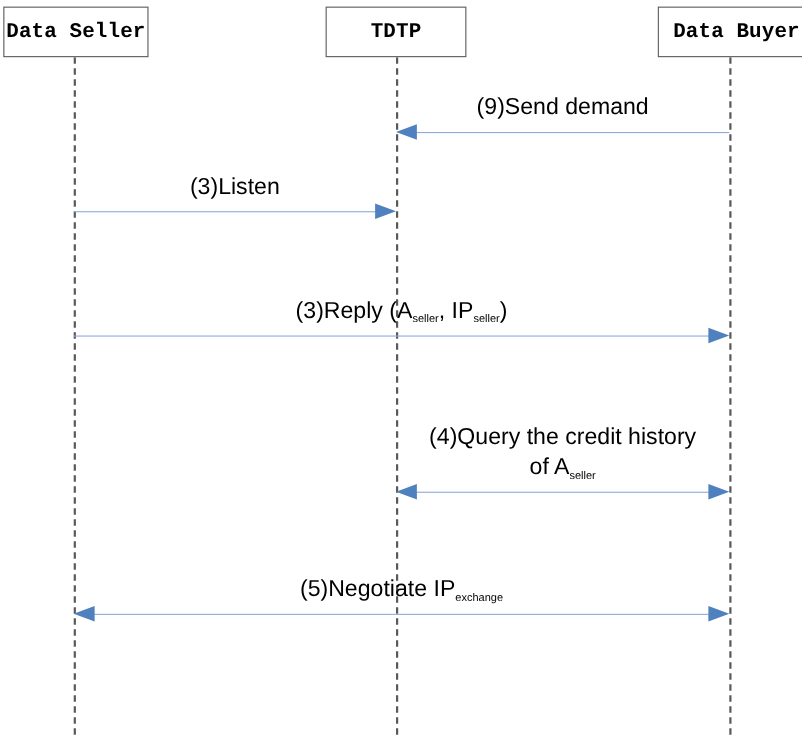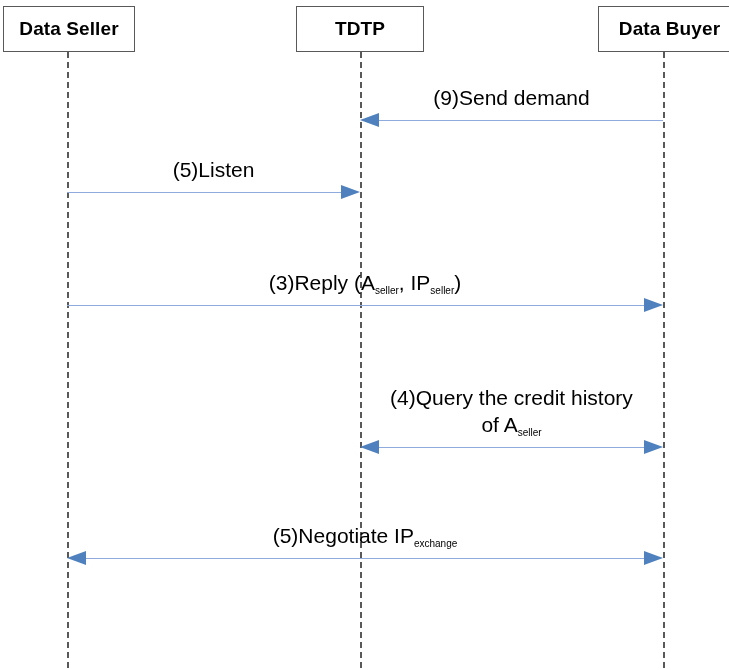--- a/index.html
+++ b/index.html
@@ -34,6 +34,7 @@
     color: #000000;
     letter-spacing: 0.1px;
     white-space: nowrap;
+    font-family: Liberation Mono, monospace;
   }
   
   .lifeline {

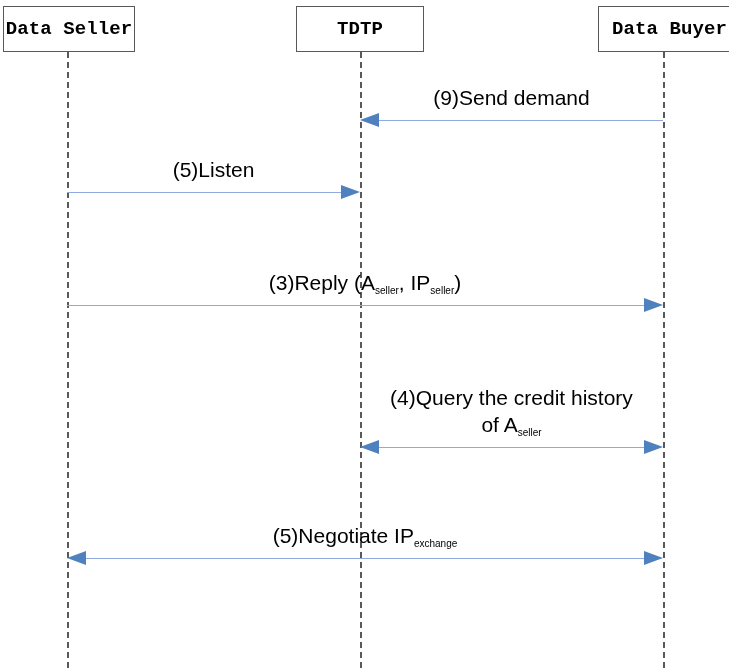--- a/index.html
+++ b/index.html
@@ -126,7 +126,7 @@
         <div class="arrowhead right" style="left: 274px; border-left-color: rgb(78, 129, 189);"></div>
       </div>
       <div class="msg-caption" style="left: -13px; width: 453px; top: 157px; color: rgb(0, 0, 0);">
-        <span class="caption-line"><span>(5)Listen</span></span>
+        <span class="caption-line"><span>(3)Listen</span></span>
       </div>
       <div class="message" style="left: 67px; top: 305px; width: 596px;">
         <div class="msg-line" style="left: 0px; width: 580px; border-top-color: rgb(143, 170, 220);"></div>

